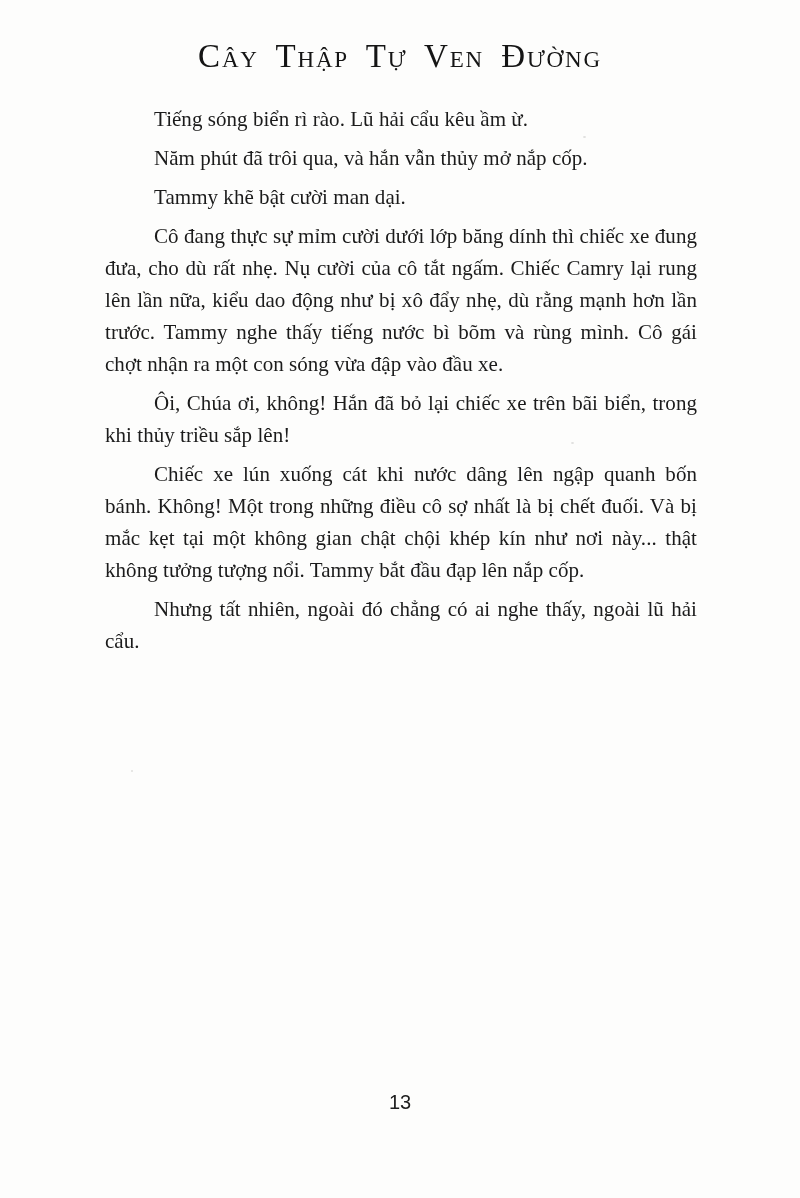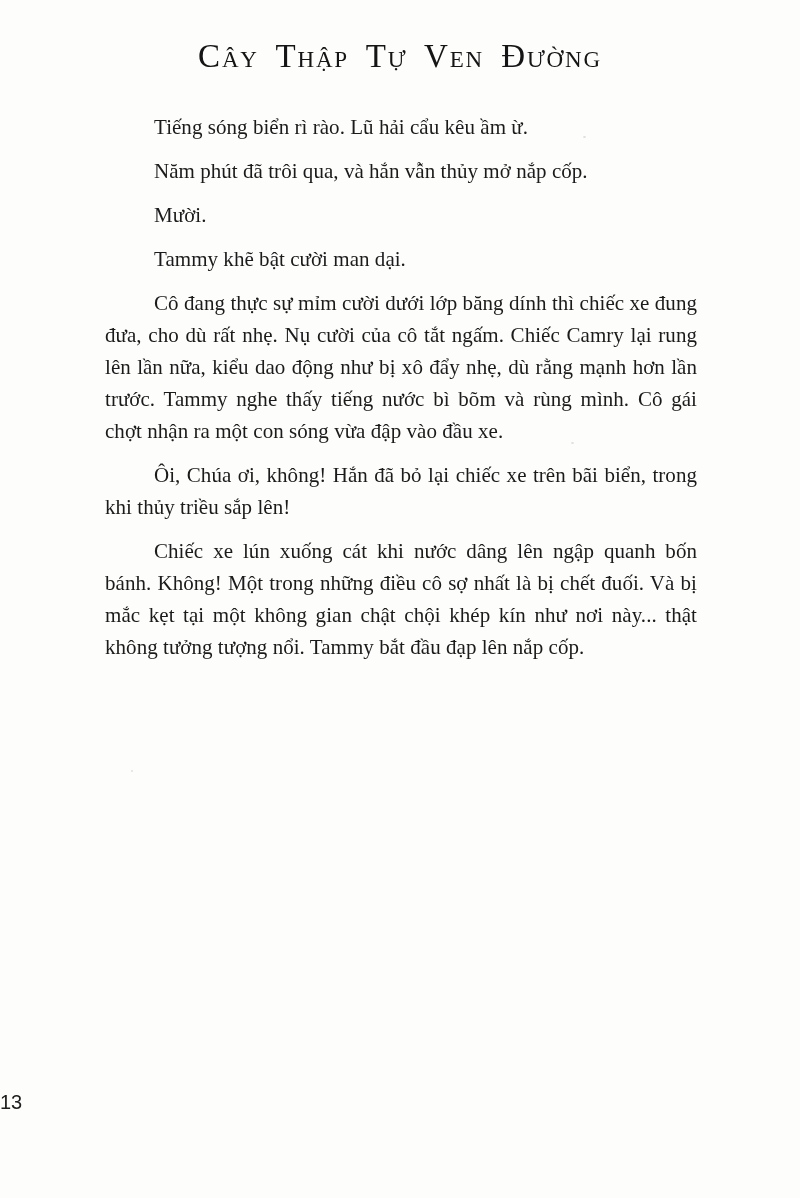--- a/index.html
+++ b/index.html
@@ -44,7 +44,7 @@
     line-height: 32px;
   }
   .body-text p {
-    margin: 12px 0 7px 0;
+    margin: 4px 0 7px 0;
     text-indent: 49px;
     text-align: justify;
     letter-spacing: 0.002em;

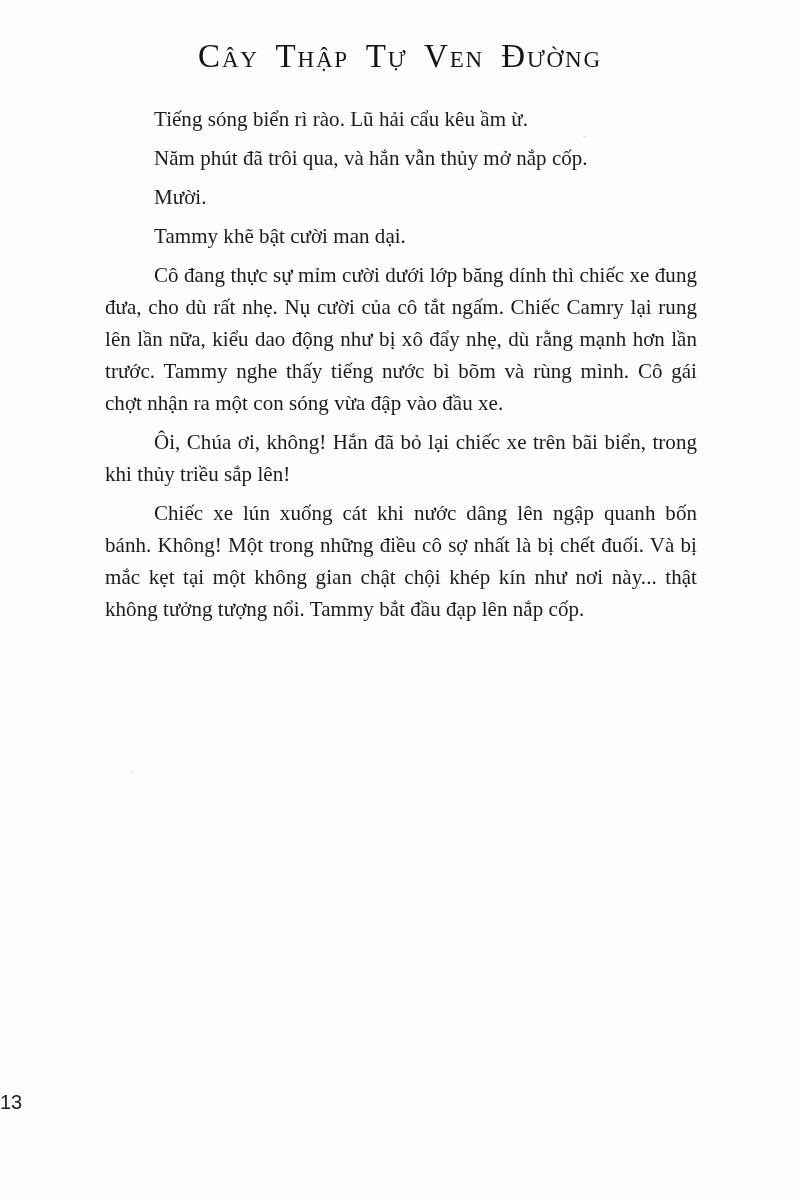--- a/index.html
+++ b/index.html
@@ -80,7 +80,6 @@
   <div class="body-text">
     <p>Tiếng sóng biển rì rào. Lũ hải cẩu kêu ầm ừ.</p>
     <p>Năm phút đã trôi qua, và hắn vẫn thủy mở nắp cốp.</p>
-    <p>Mười.</p>
     <p>Tammy khẽ bật cười man dại.</p>
     <p>Cô đang thực sự mỉm cười dưới lớp băng dính thì chiếc xe đung đưa, cho dù rất nhẹ. Nụ cười của cô tắt ngấm. Chiếc Camry lại rung lên lần nữa, kiểu dao động như bị xô đẩy nhẹ, dù rằng mạnh hơn lần trước. Tammy nghe thấy tiếng nước bì bõm và rùng mình. Cô gái chợt nhận ra một con sóng vừa đập vào đầu xe.</p>
     <p>Ôi, Chúa ơi, không! Hắn đã bỏ lại chiếc xe trên bãi biển, trong khi thủy triều sắp lên!</p>

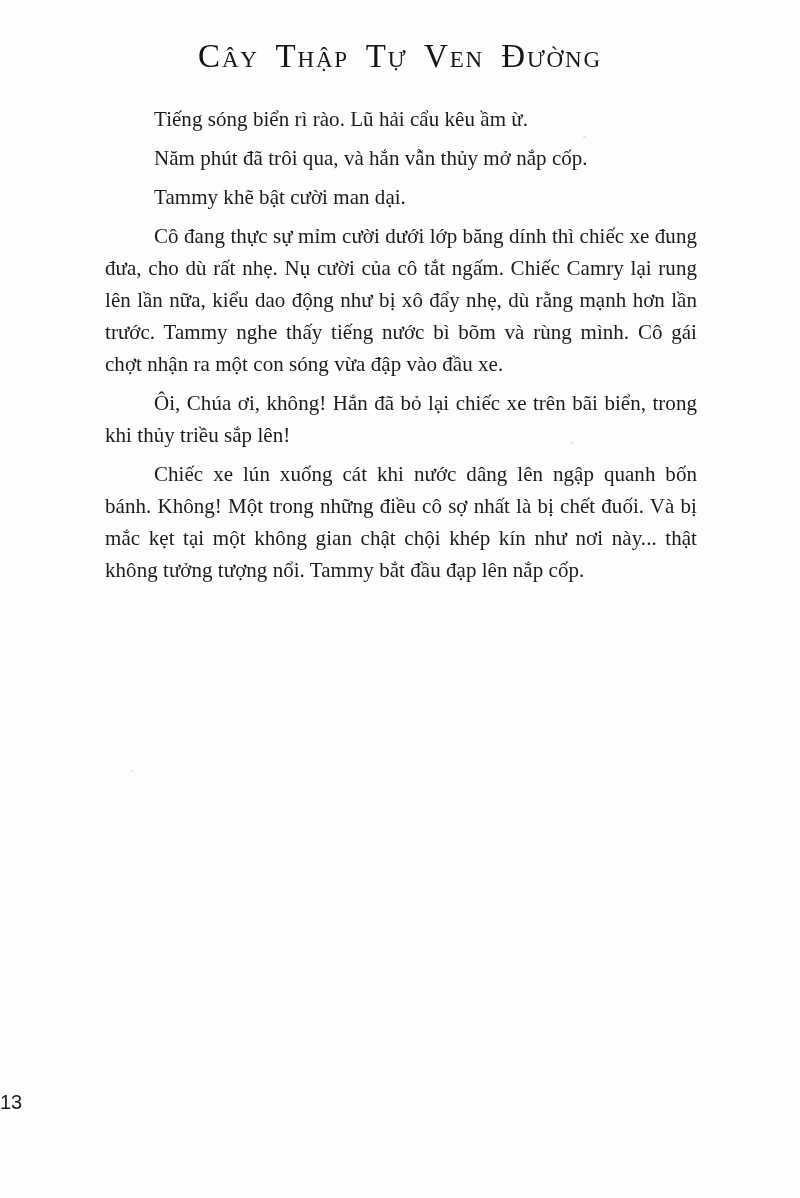--- a/index.html
+++ b/index.html
@@ -84,6 +84,7 @@
     <p>Cô đang thực sự mỉm cười dưới lớp băng dính thì chiếc xe đung đưa, cho dù rất nhẹ. Nụ cười của cô tắt ngấm. Chiếc Camry lại rung lên lần nữa, kiểu dao động như bị xô đẩy nhẹ, dù rằng mạnh hơn lần trước. Tammy nghe thấy tiếng nước bì bõm và rùng mình. Cô gái chợt nhận ra một con sóng vừa đập vào đầu xe.</p>
     <p>Ôi, Chúa ơi, không! Hắn đã bỏ lại chiếc xe trên bãi biển, trong khi thủy triều sắp lên!</p>
     <p>Chiếc xe lún xuống cát khi nước dâng lên ngập quanh bốn bánh. Không! Một trong những điều cô sợ nhất là bị chết đuối. Và bị mắc kẹt tại một không gian chật chội khép kín như nơi này... thật không tưởng tượng nổi. Tammy bắt đầu đạp lên nắp cốp.</p>
+    <p>Nhưng tất nhiên, ngoài đó chẳng có ai nghe thấy, ngoài lũ hải cẩu.</p>
   </div>
 
   <div class="page-number">13</div>

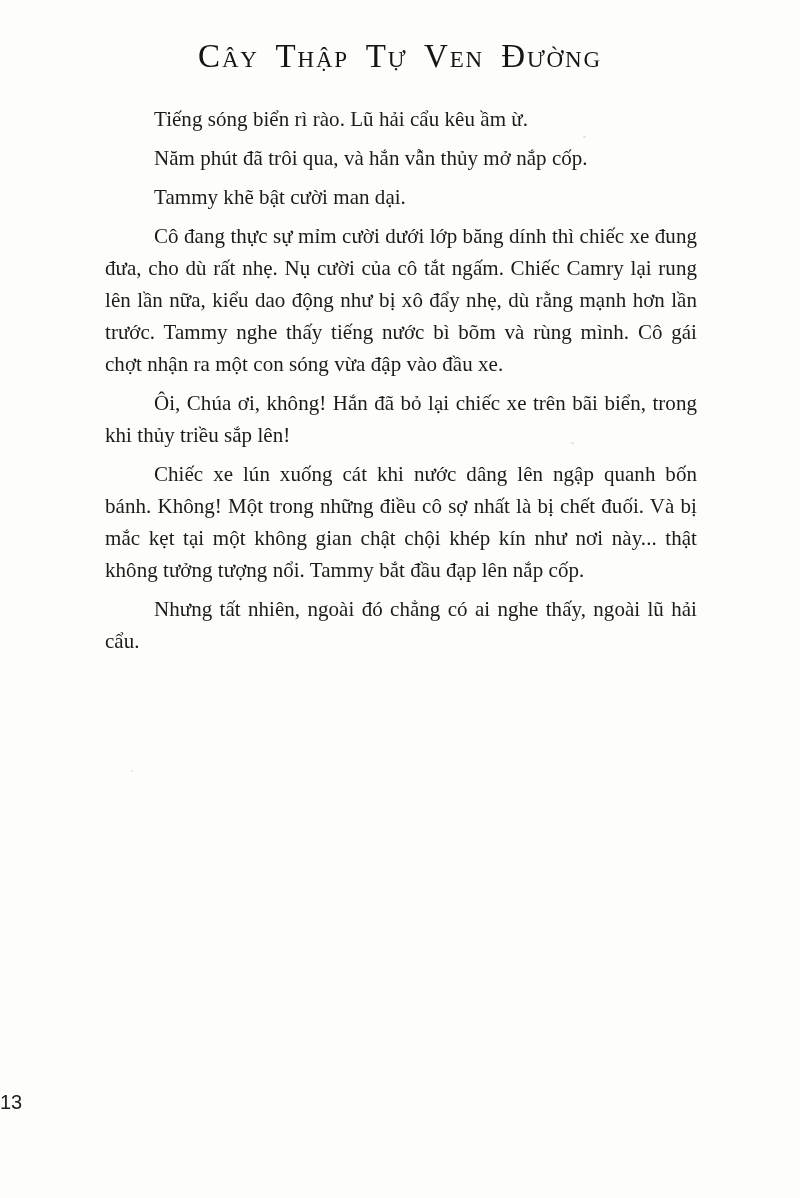--- a/index.html
+++ b/index.html
@@ -55,6 +55,7 @@
     top: 1091px;
     left: 0;
     width: 800px;
+    text-align: center;
     font-family: "Liberation Sans", "DejaVu Sans", sans-serif;
     font-size: 20px;
     color: #202020;

